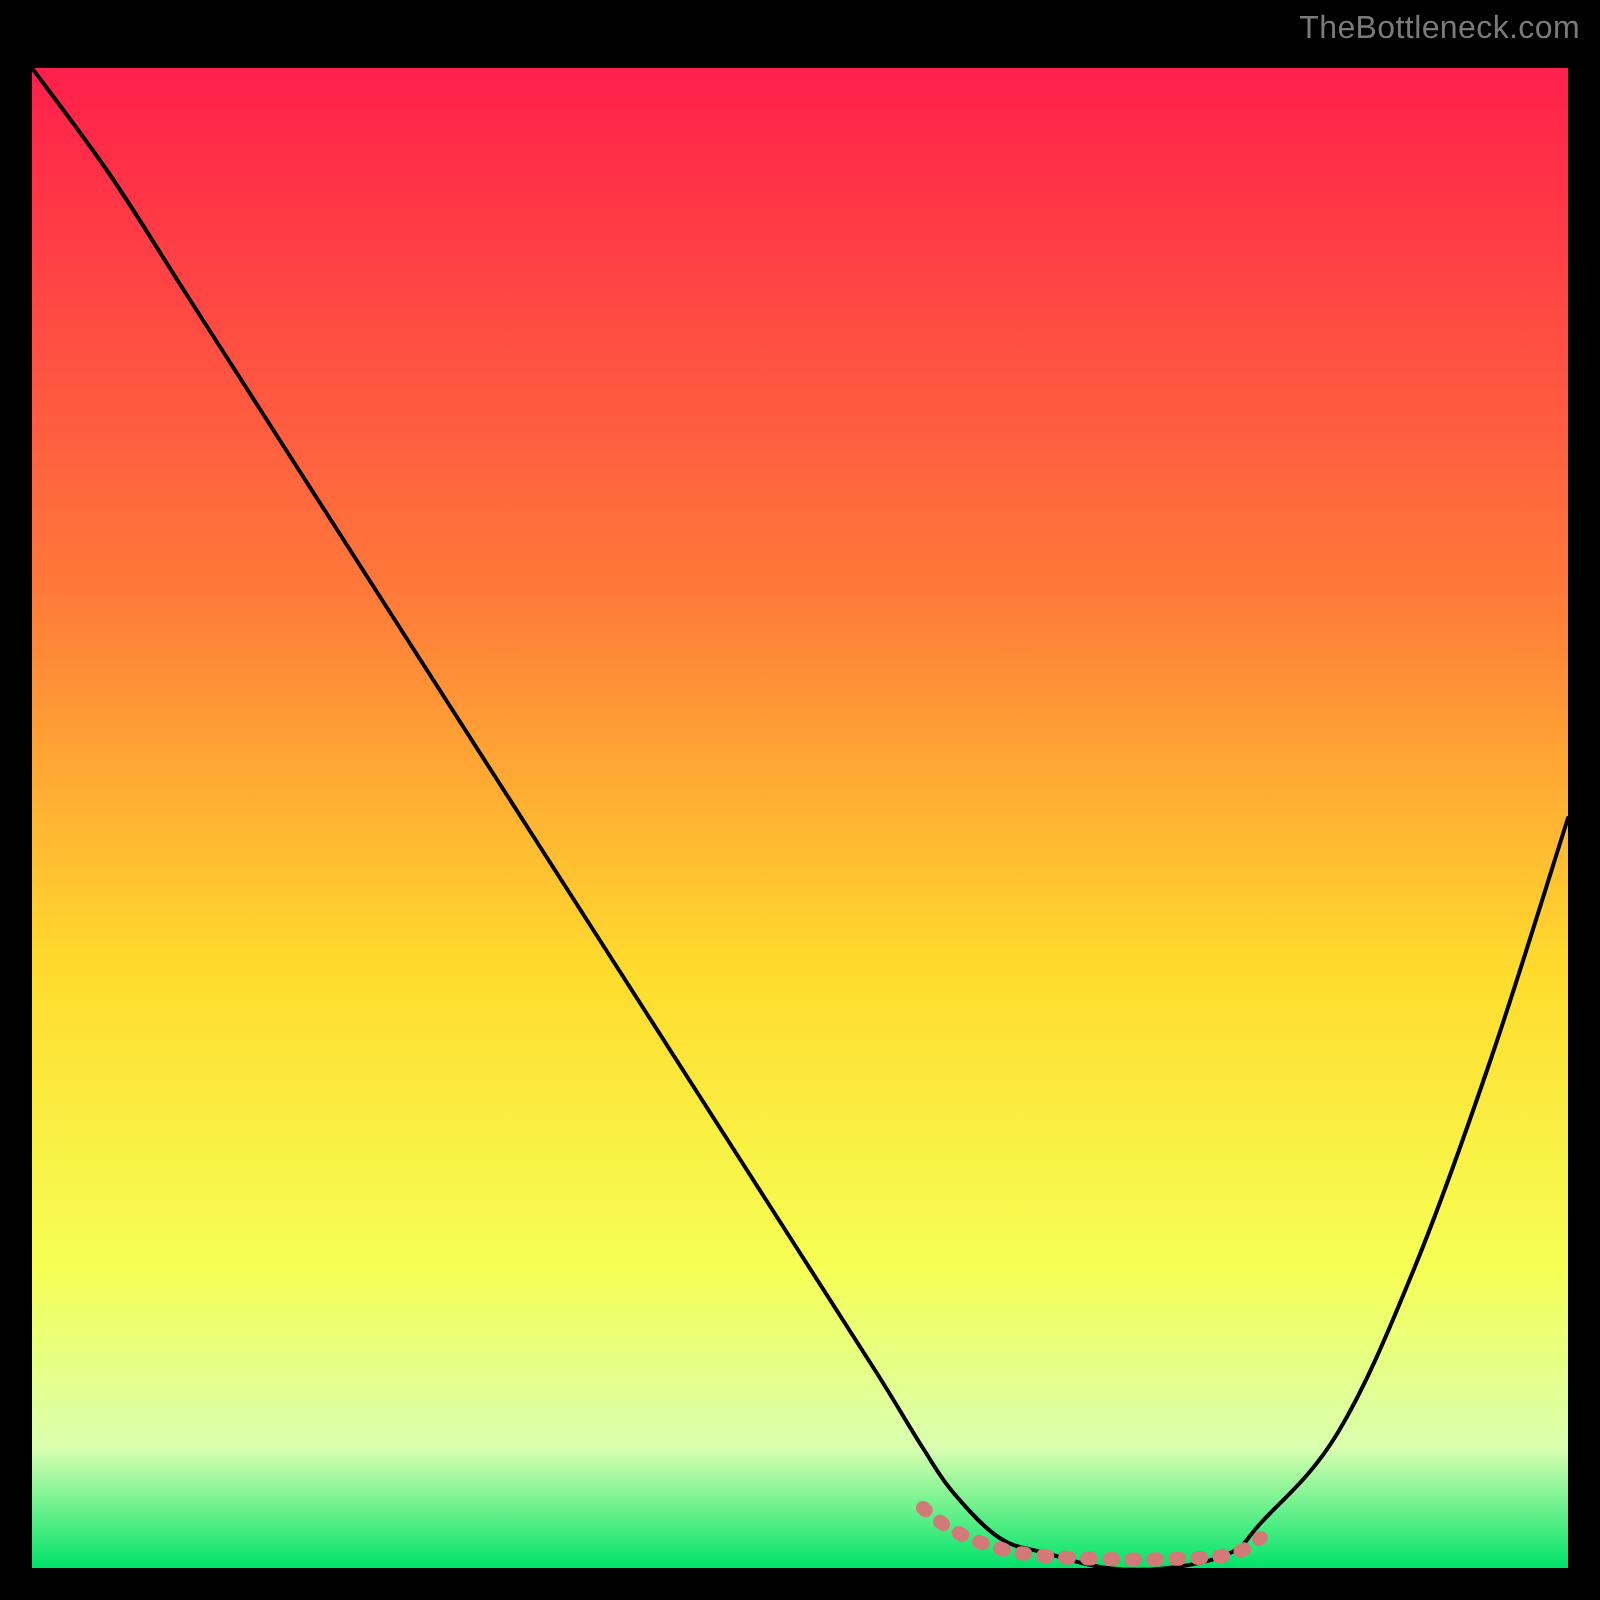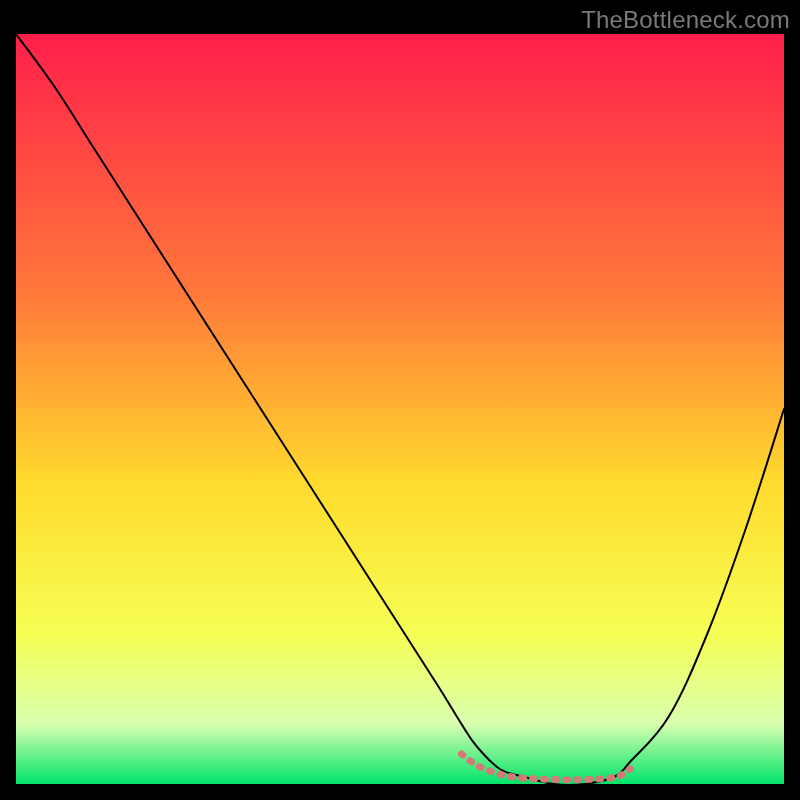--- a/index.html
+++ b/index.html
@@ -10,7 +10,7 @@
     top: 6px;
     right: 10px;
     font-family: Arial, sans-serif;
-    font-size: 24px;
+    font-size: 16px;
     color: #7a7a7a;
     font-weight: 500;
     letter-spacing: 0.2px;

